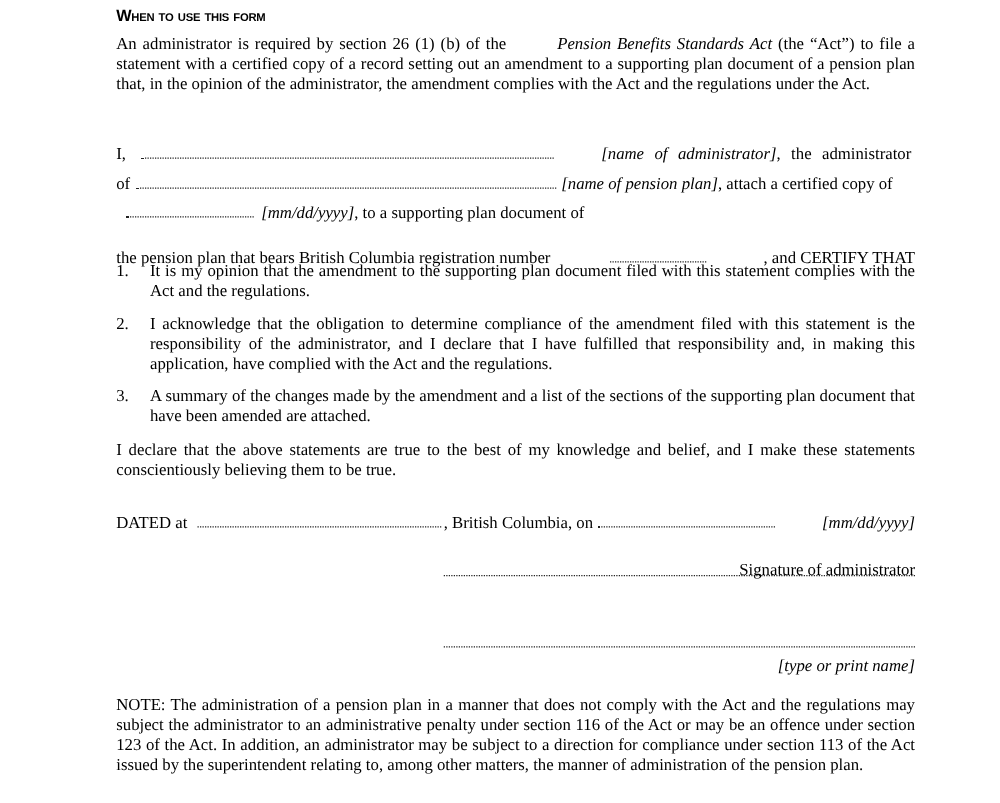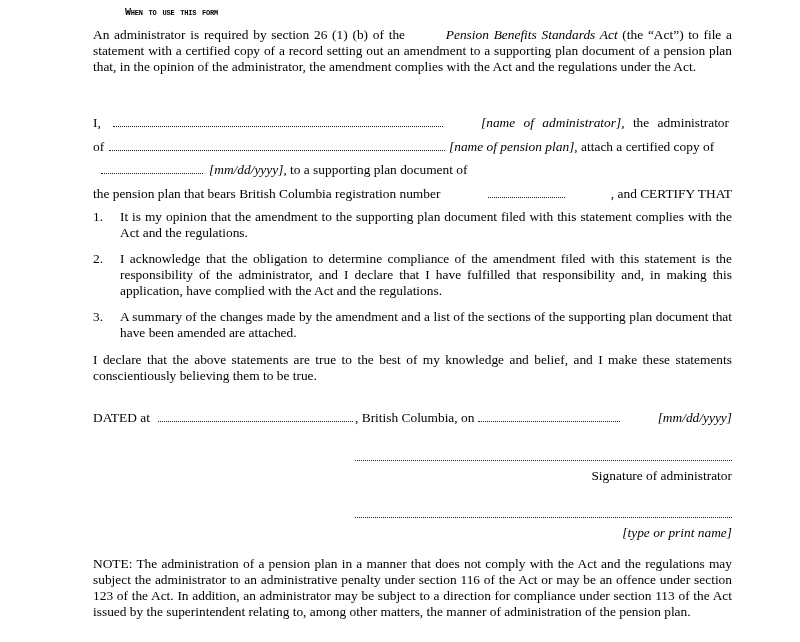--- a/index.html
+++ b/index.html
@@ -27,12 +27,11 @@
       position: absolute;
       top: 5px;
       left: 0;
-      font-family: Liberation Mono, monospace;
+      font-family: Liberation Sans, sans-serif;
       font-weight: bold;
-      font-size: 10px;
+      font-size: 13px;
       font-variant: small-caps;
       letter-spacing: -0.2px;
-      margin-left: 32px;
     }
     .intro {
       position: absolute;

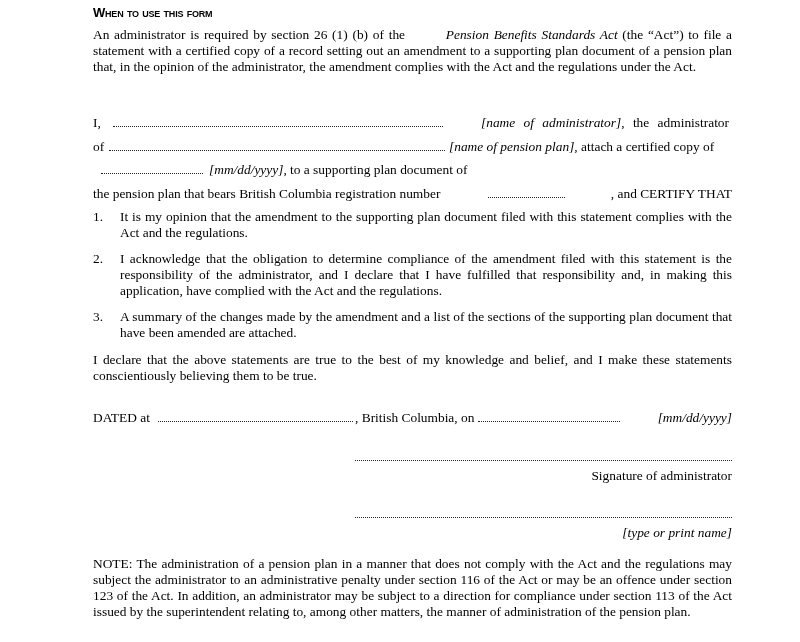--- a/index.html
+++ b/index.html
@@ -133,7 +133,7 @@
     <span>, to a supporting plan document of</span>
   </div>
 
-  <div class="line" style="top:186px;gap:44px;">
+  <div class="line" style="top:198px;gap:44px;">
     <span>the pension plan that bears British Columbia registration number</span>
     <span class="field" style="width:126px; margin-left:4px;"></span>
     <span>, and CERTIFY THAT</span>

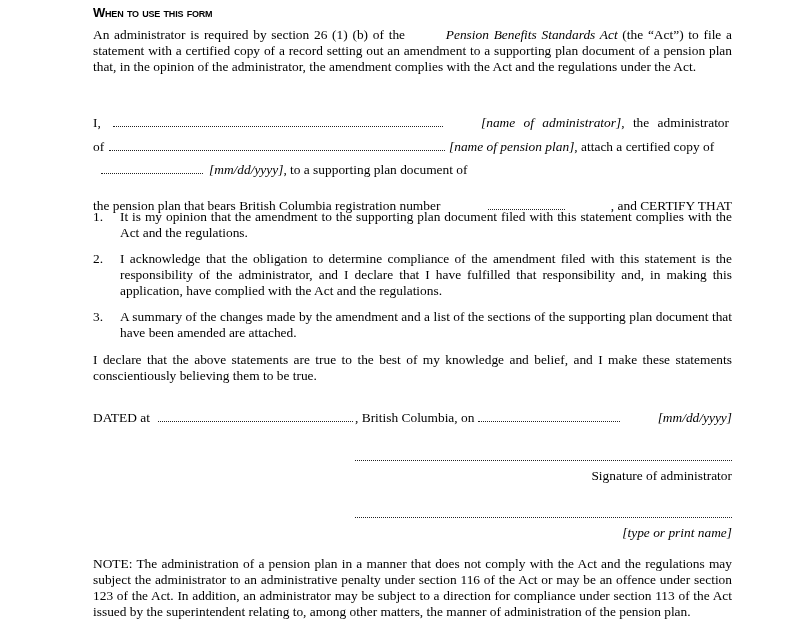--- a/index.html
+++ b/index.html
@@ -165,7 +165,7 @@
   </div>
 
   <div class="sig-dots" style="top:458px;"></div>
-  <div class="sig-label" style="top:468px;">Signature of administrator</div>
+  <div class="sig-label" style="top:448px;">Signature of administrator</div>
 
   <div class="sig-dots" style="top:515px;"></div>
   <div class="sig-label it" style="top:525px;">[type or print name]</div>

